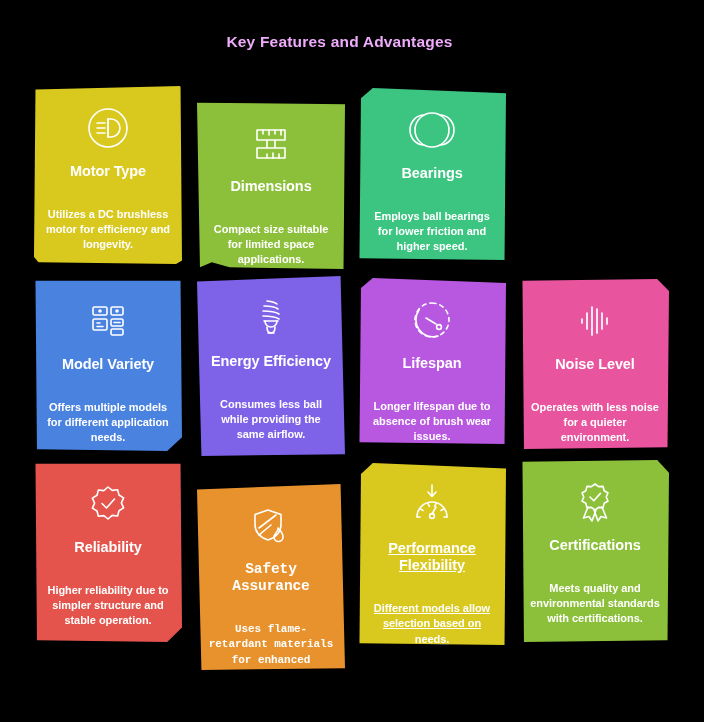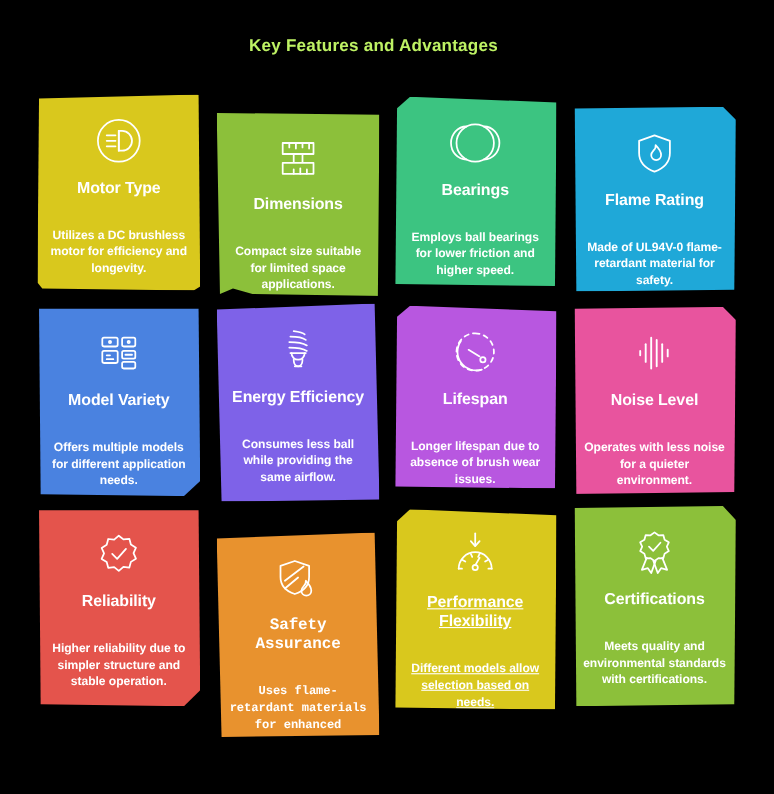--- a/index.html
+++ b/index.html
@@ -31,7 +31,7 @@
     text-align: center;
     font-size: 15.5px;
     font-weight: bold;
-    color: #bef264;
+    color: #f0abfc;
     letter-spacing: 0.2px;
   }
 

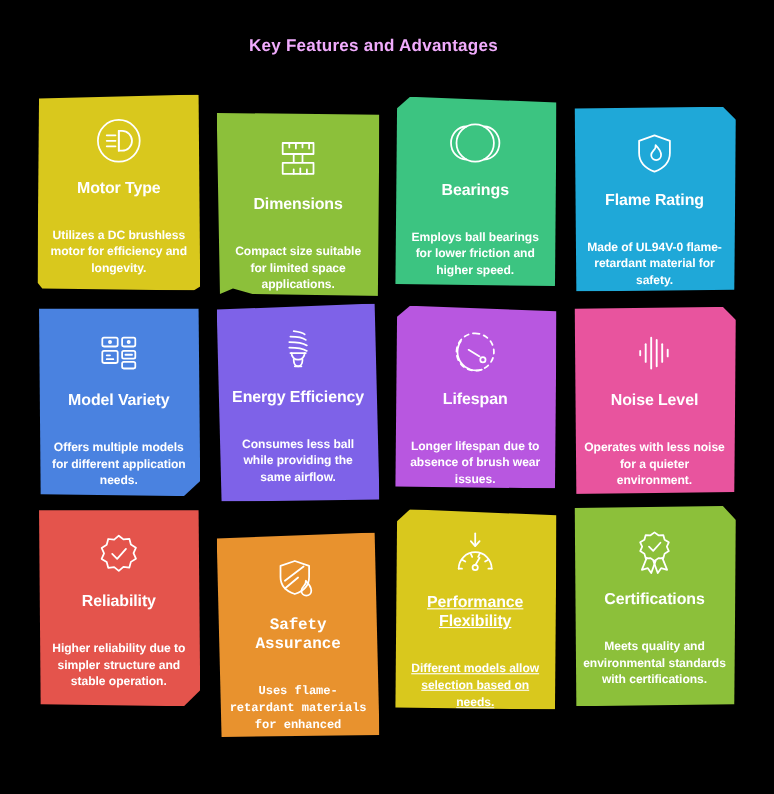--- a/index.html
+++ b/index.html
@@ -144,16 +144,6 @@
       <div class="card-desc">Employs ball bearings for lower friction and higher speed.</div>
     </div>
 
-    <div class="card shape-d" style="left:487px; top:11px; height:168px; background:#1fa8d8;">
-      <span class="card-icon">
-        <svg viewBox="0 0 52 52" fill="none" stroke="#ffffff" stroke-width="1.6" stroke-linecap="round" stroke-linejoin="round">
-          <path d="M26 10 L40 15 v11 c0 9-6 14-14 17-8-3-14-8-14-17V15 z"></path>
-          <path d="M27 19 c1 4-4 5-4 9a4.5 4.5 0 0 0 9 0c0-4-3-7-5-9z"></path>
-        </svg>
-      </span>
-      <div class="card-title">Flame Rating</div>
-      <div class="card-desc">Made of UL94V-0 flame-retardant material for safety.</div>
-    </div>
 
     <div class="card shape-e" style="left:0px; top:193px; height:172px; background:#4a82e0;">
       <span class="card-icon">

